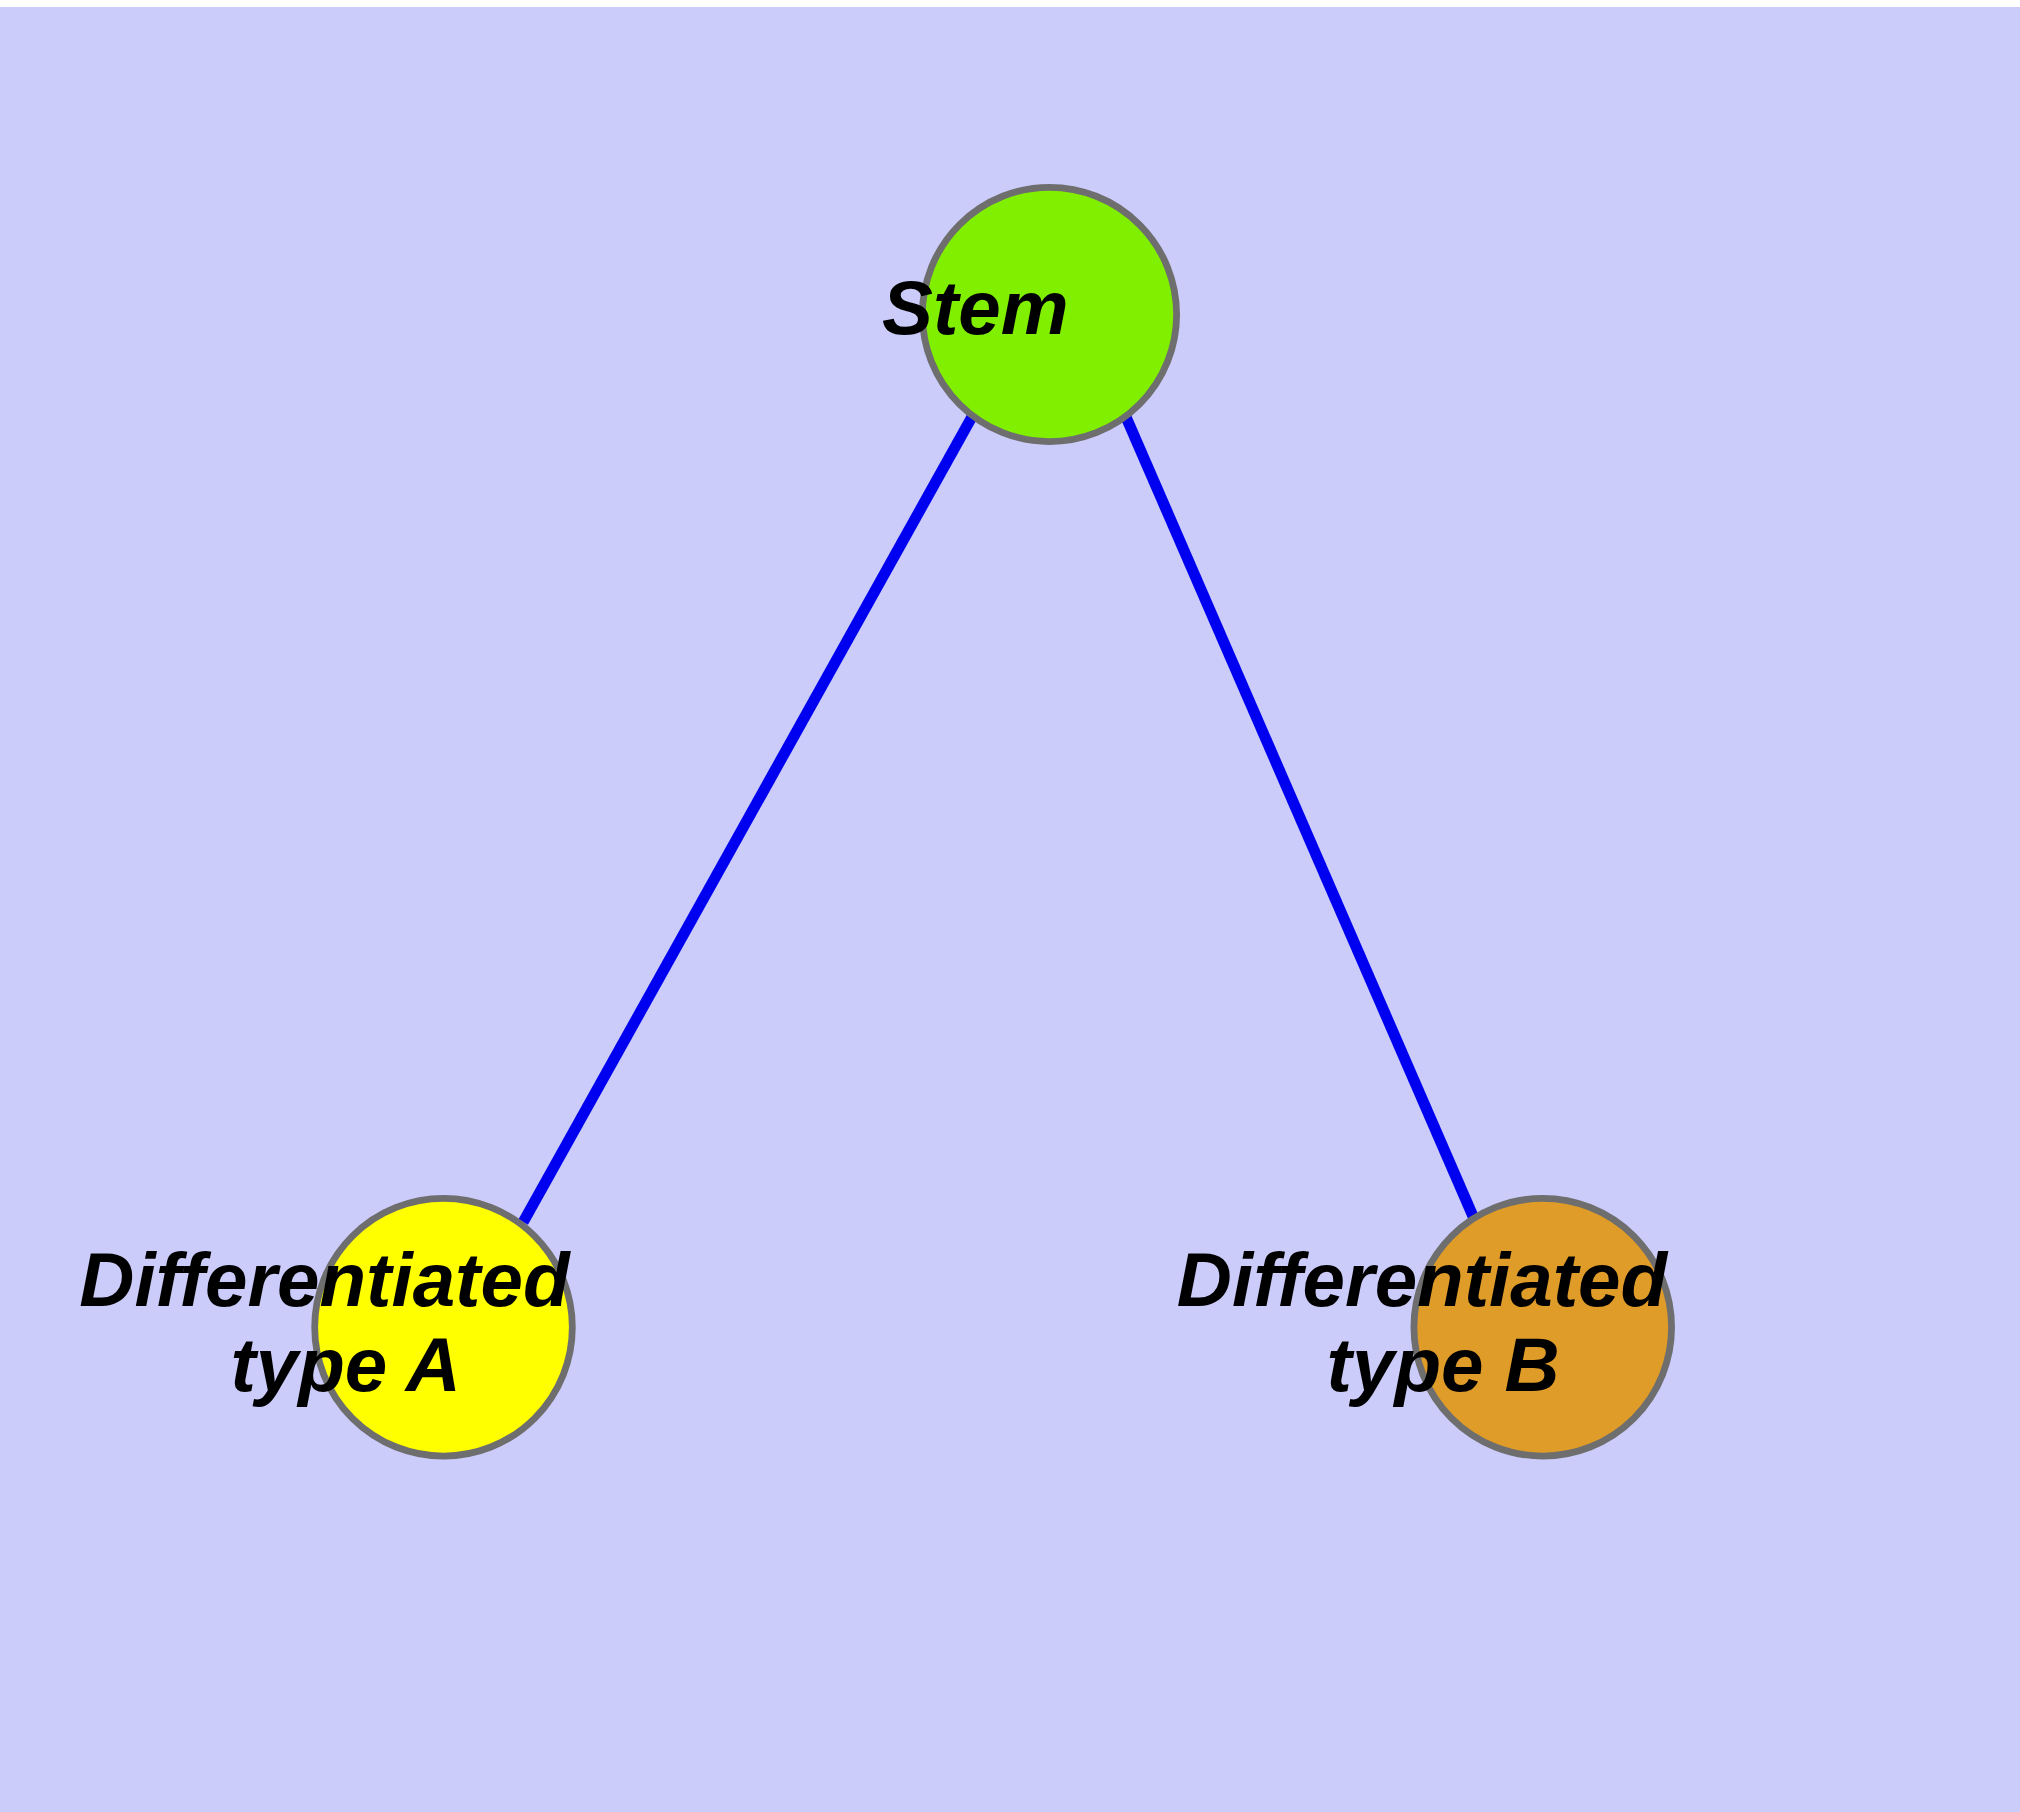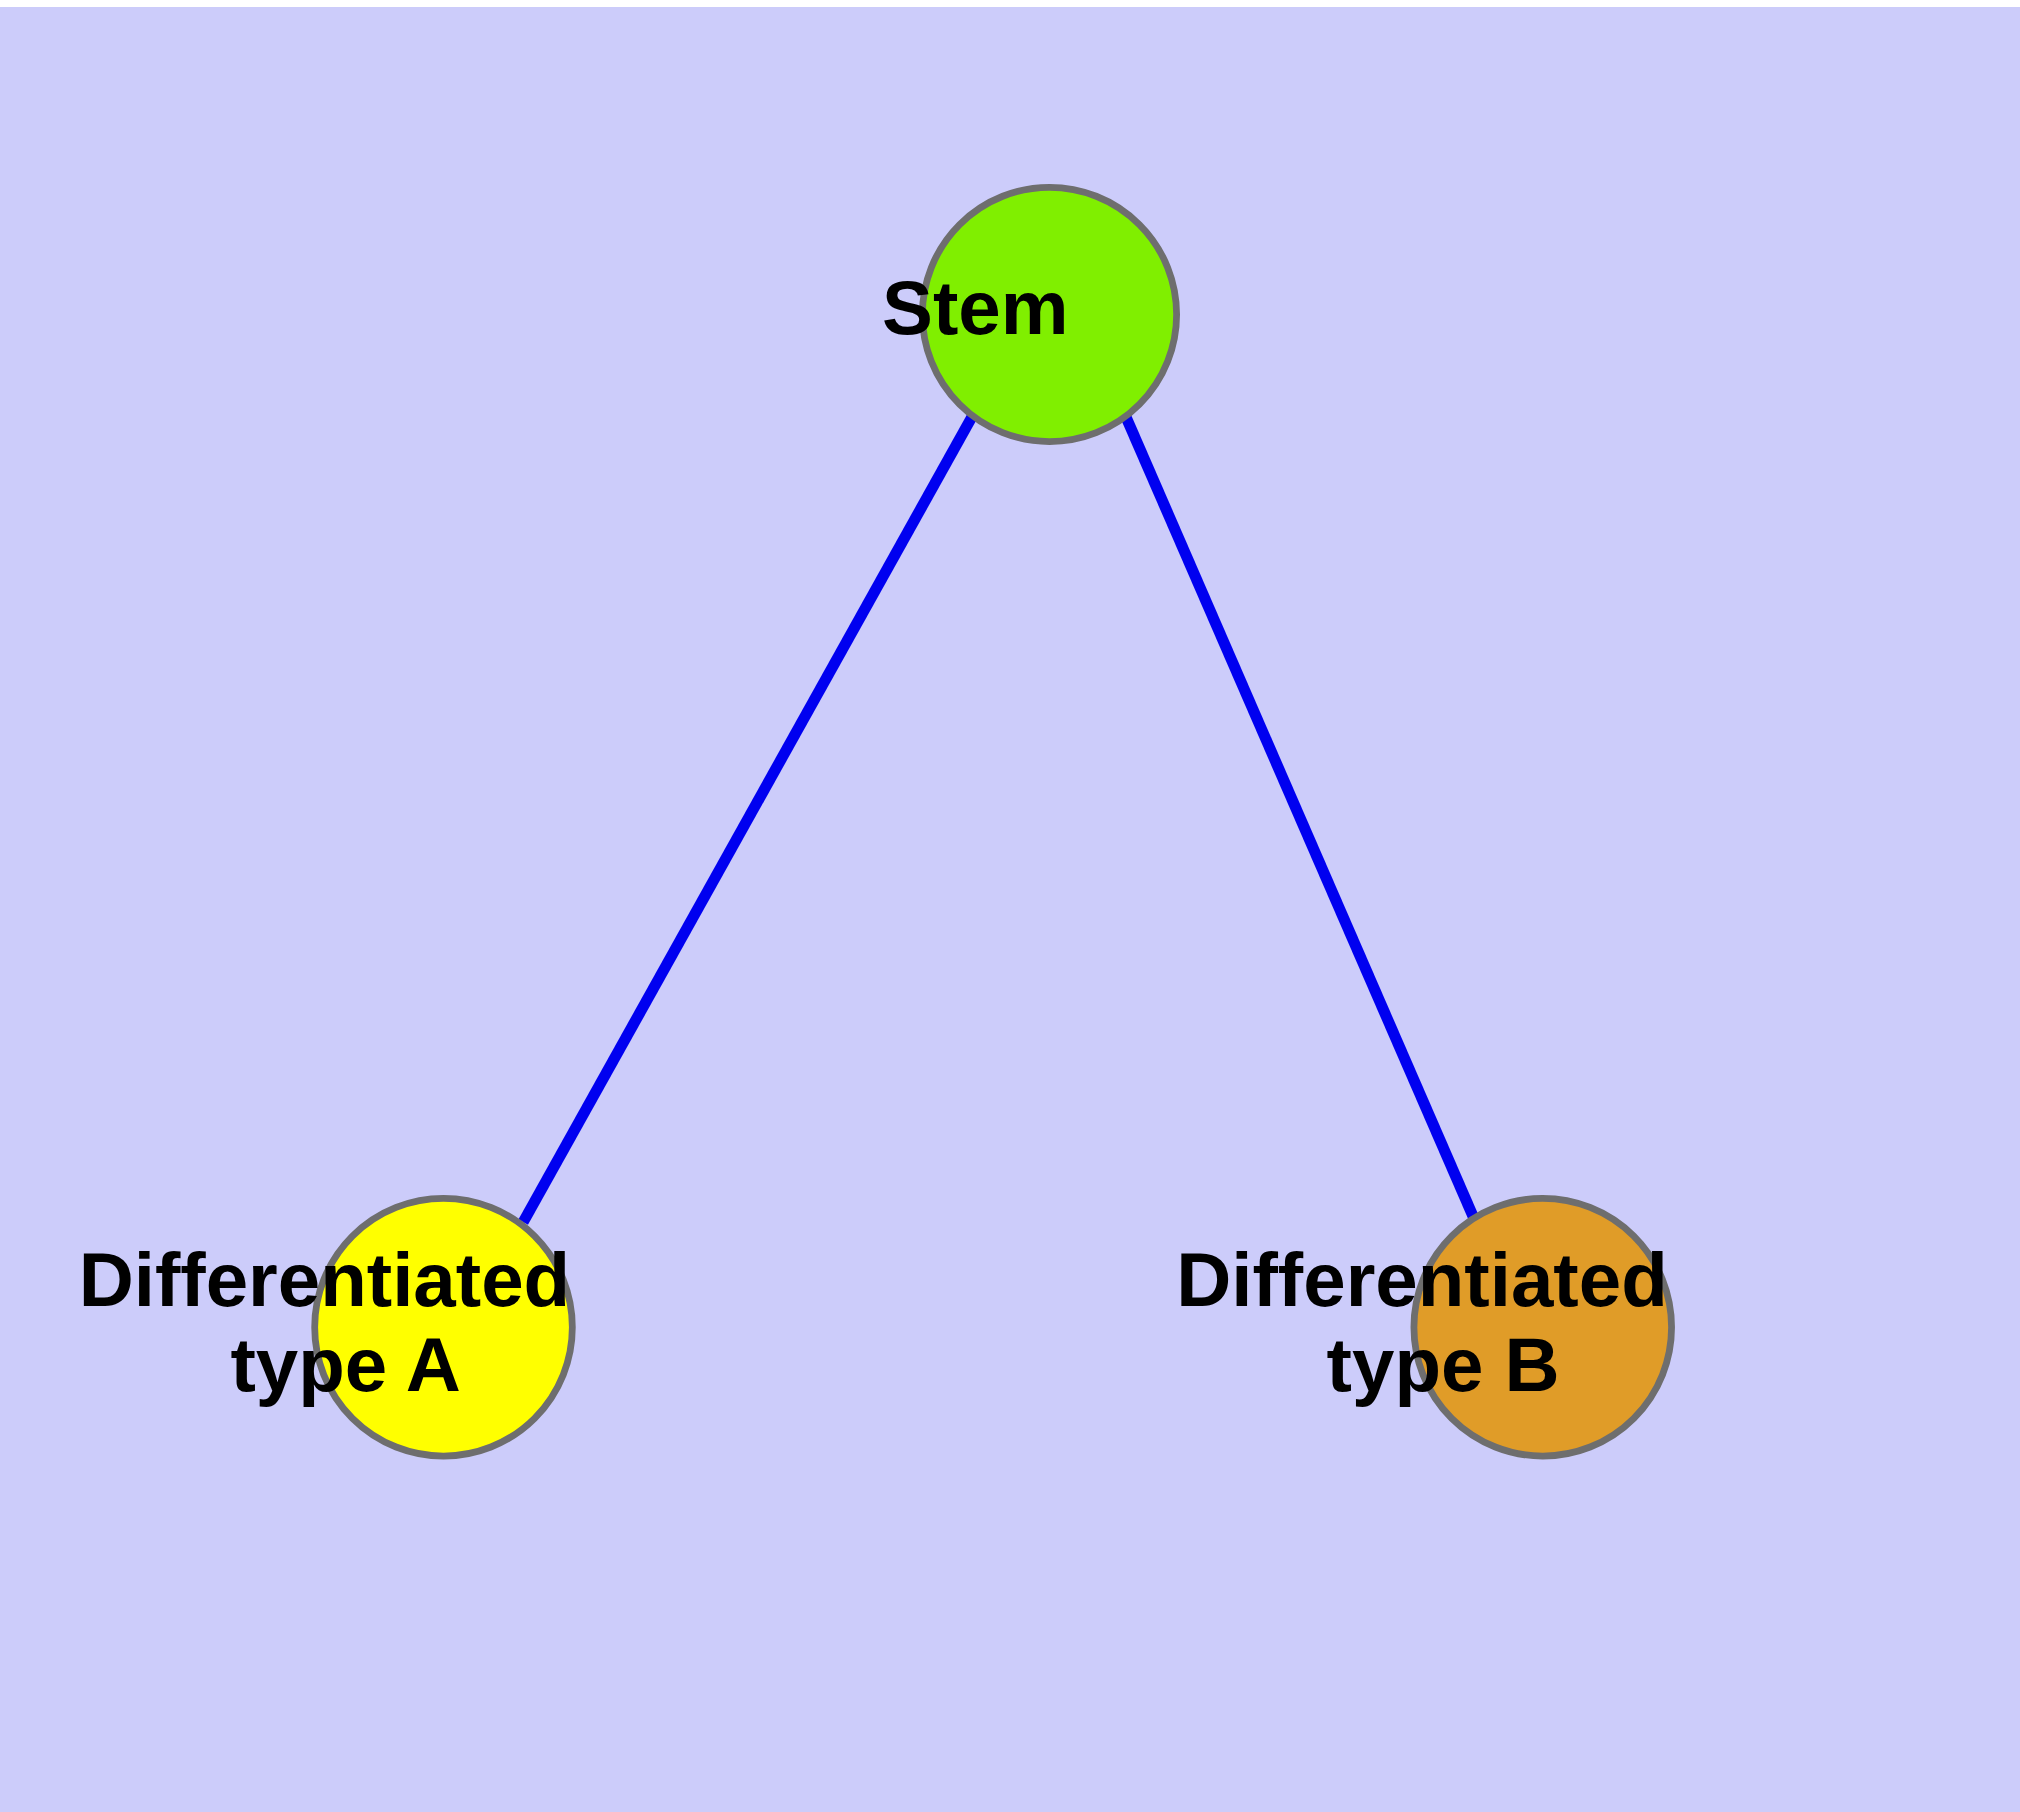--- a/index.html
+++ b/index.html
@@ -15,6 +15,7 @@
     background: #ffffff;
     overflow: hidden;
     font-family: "Liberation Sans", "DejaVu Sans", sans-serif;
+    font-style: italic;
   }
   #bg-plane {
     position: absolute;

